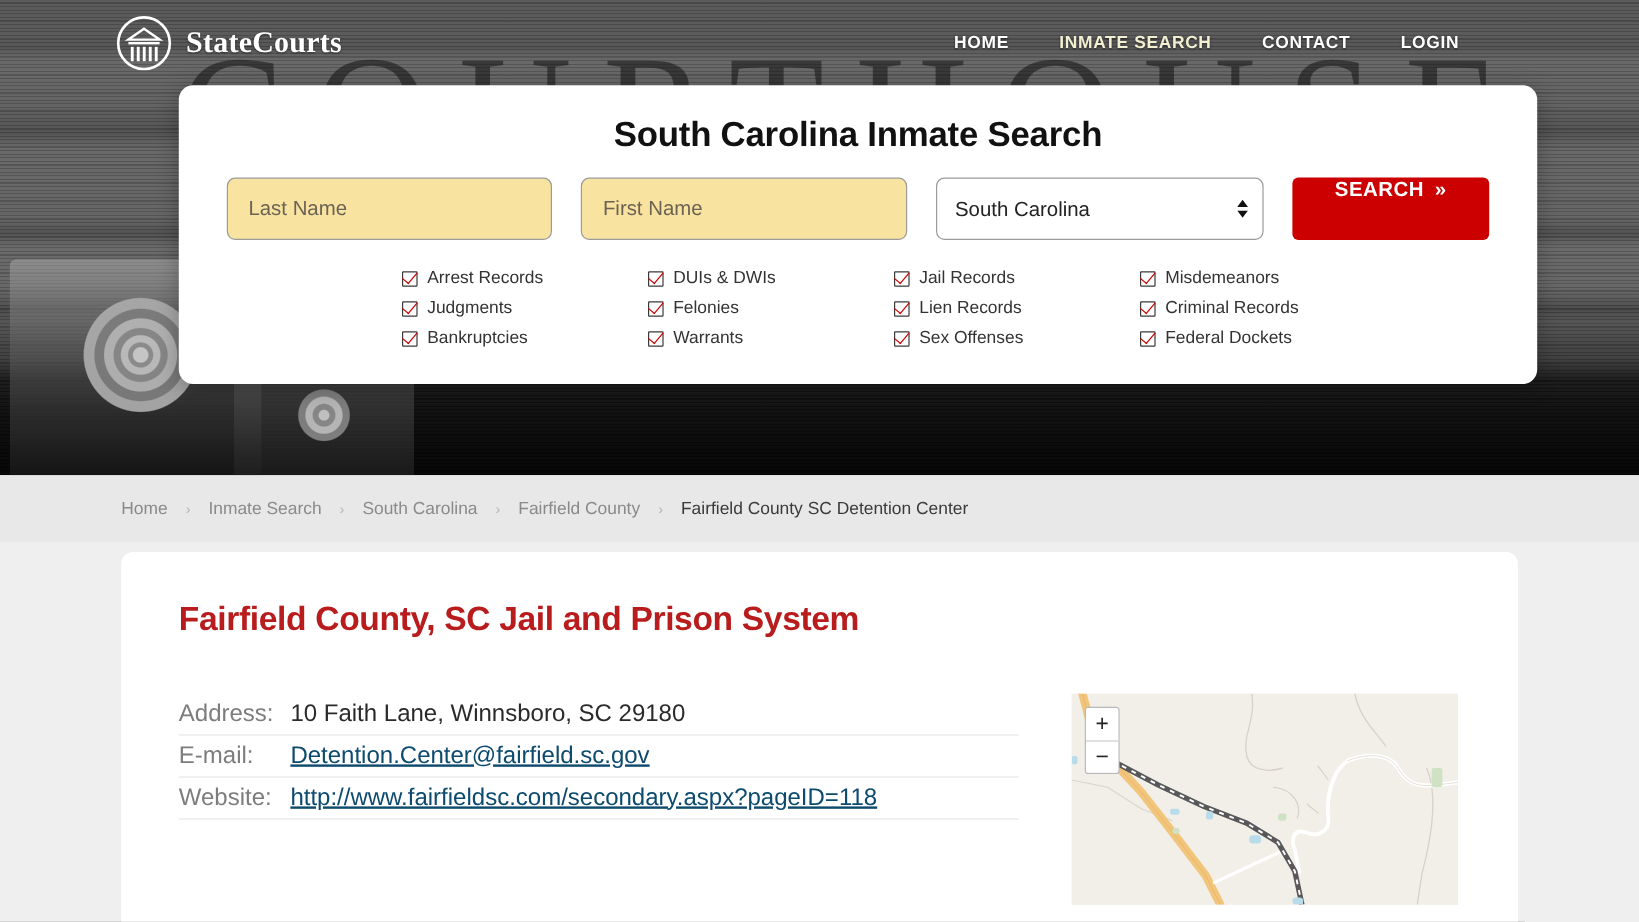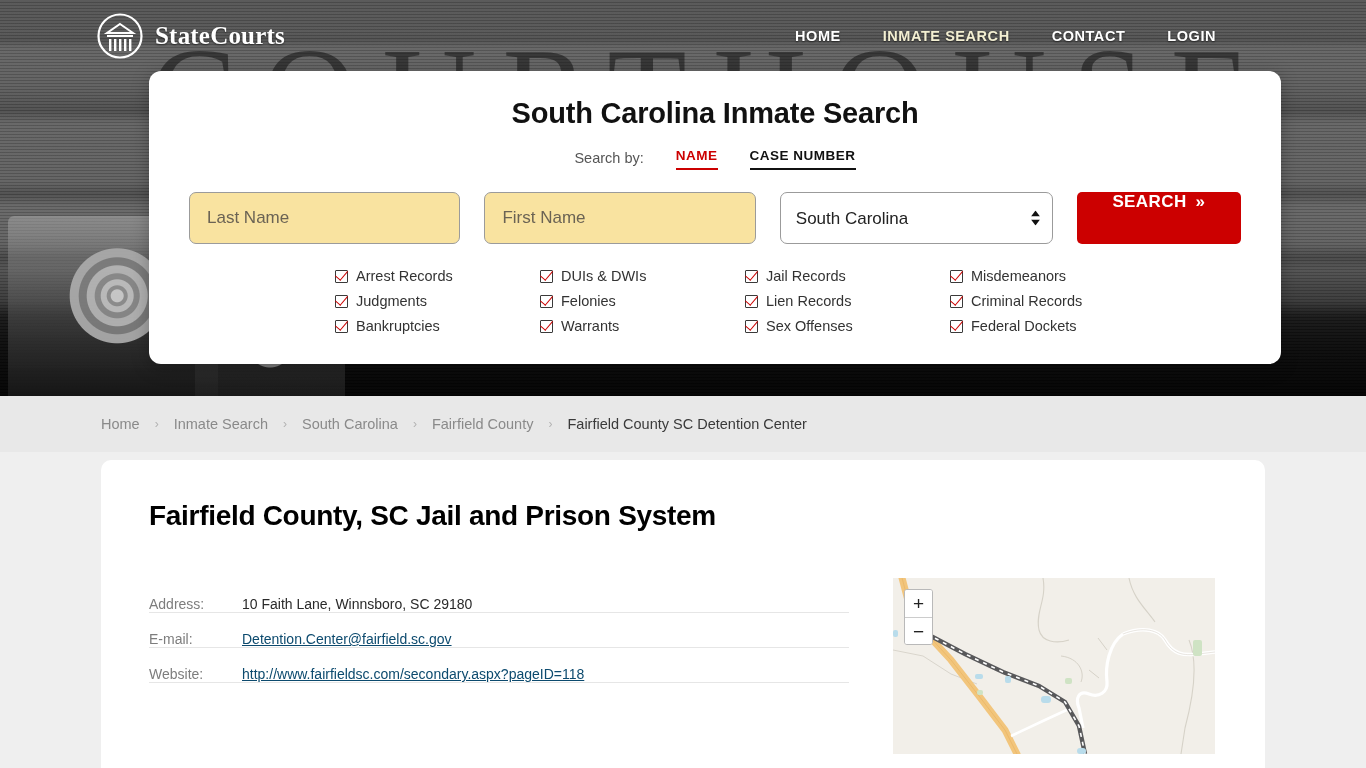--- a/index.html
+++ b/index.html
@@ -303,11 +303,6 @@
   <div class="search-card">
     <div class="search-title">South Carolina Inmate Search</div>
 
-    <div class="searchby-row">
-      <span class="searchby-label">Search by:</span>
-      <button class="tab name">NAME</button>
-      <button class="tab case">CASE NUMBER</button>
-    </div>
 
     <div class="form-row">
       <input class="field last" placeholder="Last Name" style="">

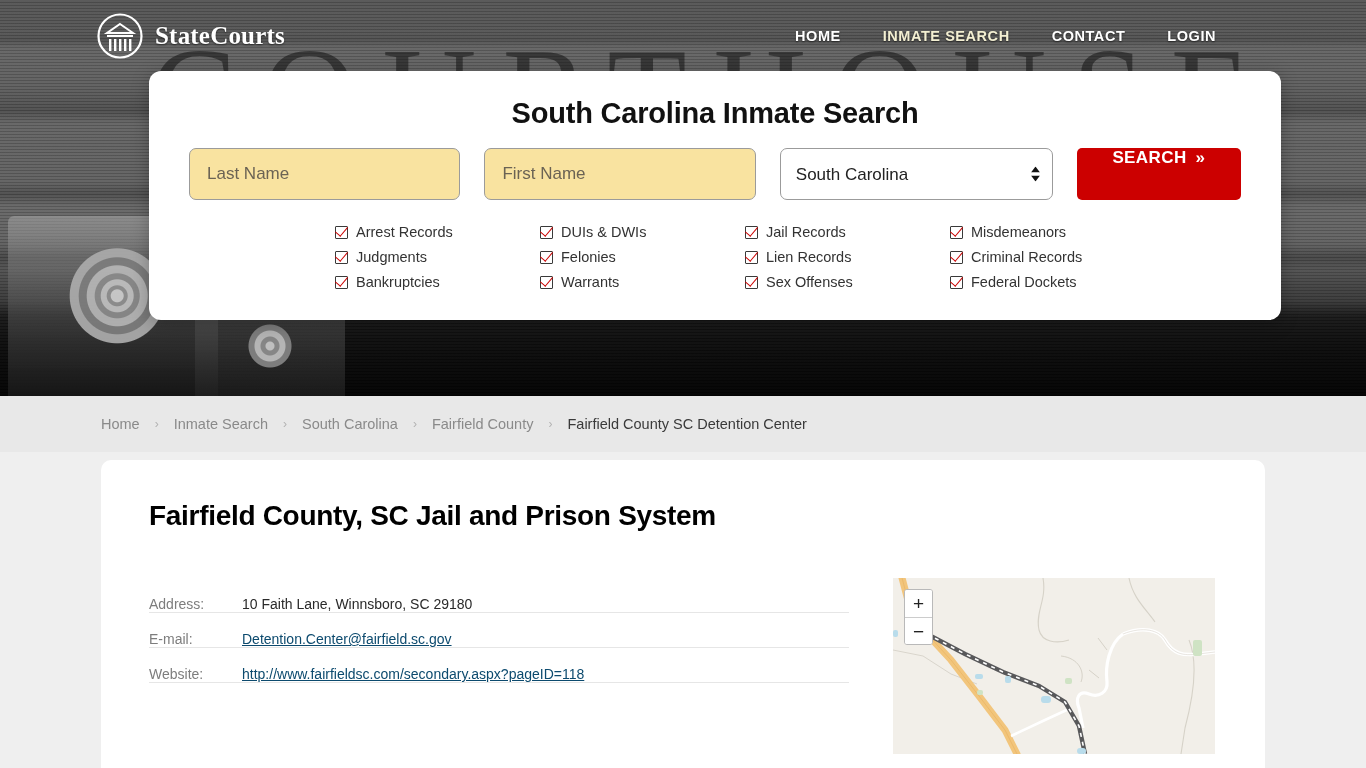--- a/index.html
+++ b/index.html
@@ -224,7 +224,7 @@
     padding: 40px 48px 0;
   }
   .page-title {
-    font-size: 28px; font-weight: 700; color: #000000;
+    font-size: 28px; font-weight: 700; color: #b91c1c;
     letter-spacing: -.3px;
     margin-bottom: 46px;
   }

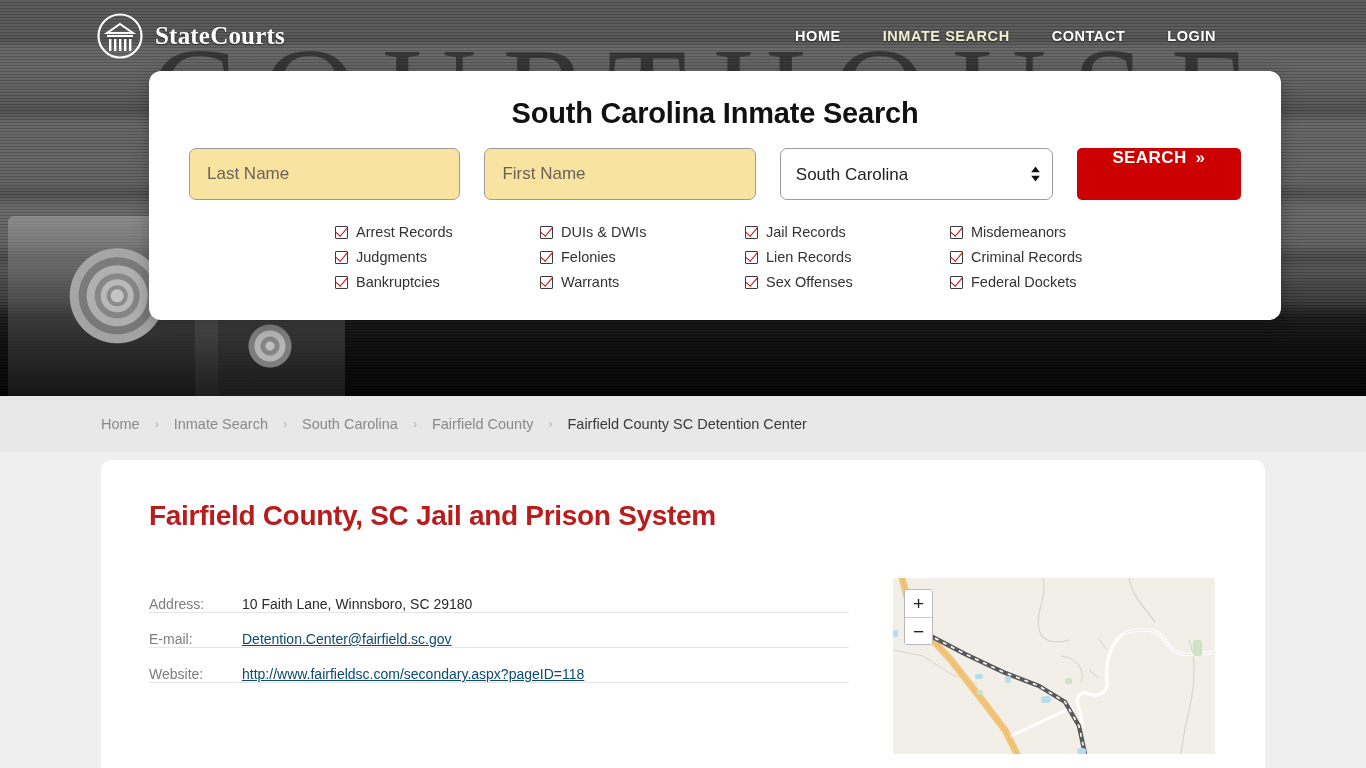--- a/index.html
+++ b/index.html
@@ -231,10 +231,10 @@
   .body-cols { display: flex; gap: 44px; }
   .detail-table { width: 700px; }
   .drow {
-    display: flex; align-items: flex-end;
+    display: flex; align-items: center;
     height: 35px;
     border-bottom: 1px solid #e6e6e6;
-    font-size: 14px;
+    font-size: 20px;
   }
   .drow:first-child { border-top: 1px solid transparent; }
   .dlabel { width: 93px; color: #7d7d7d; flex: none; }

